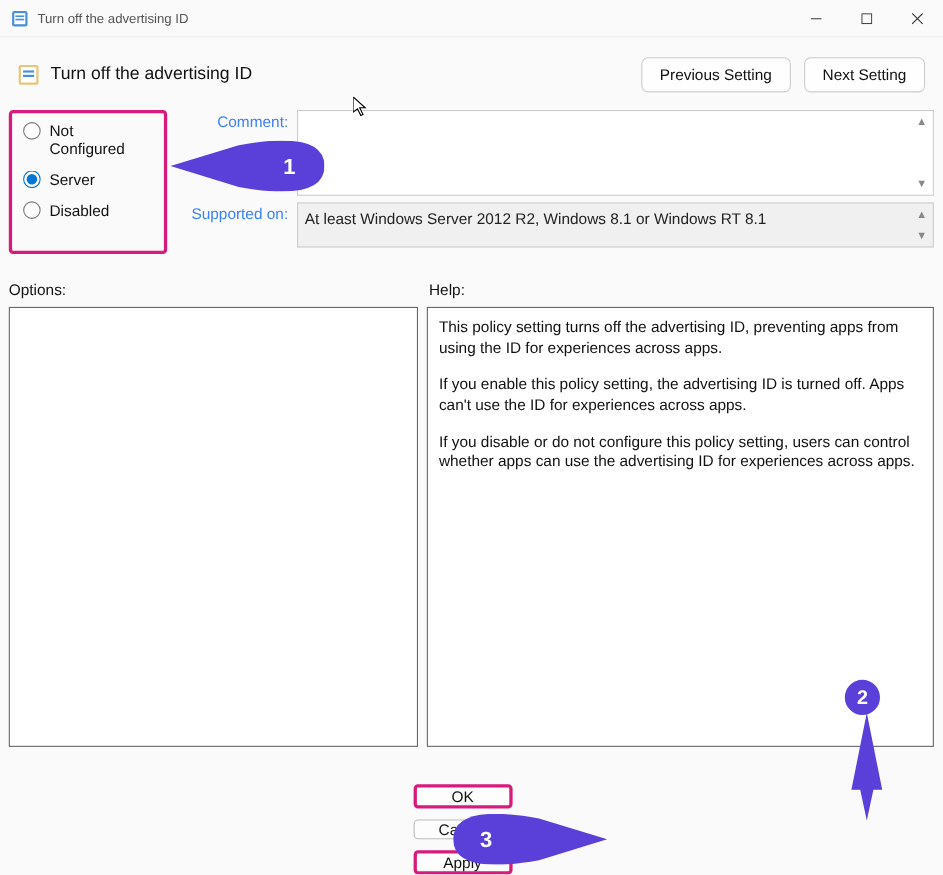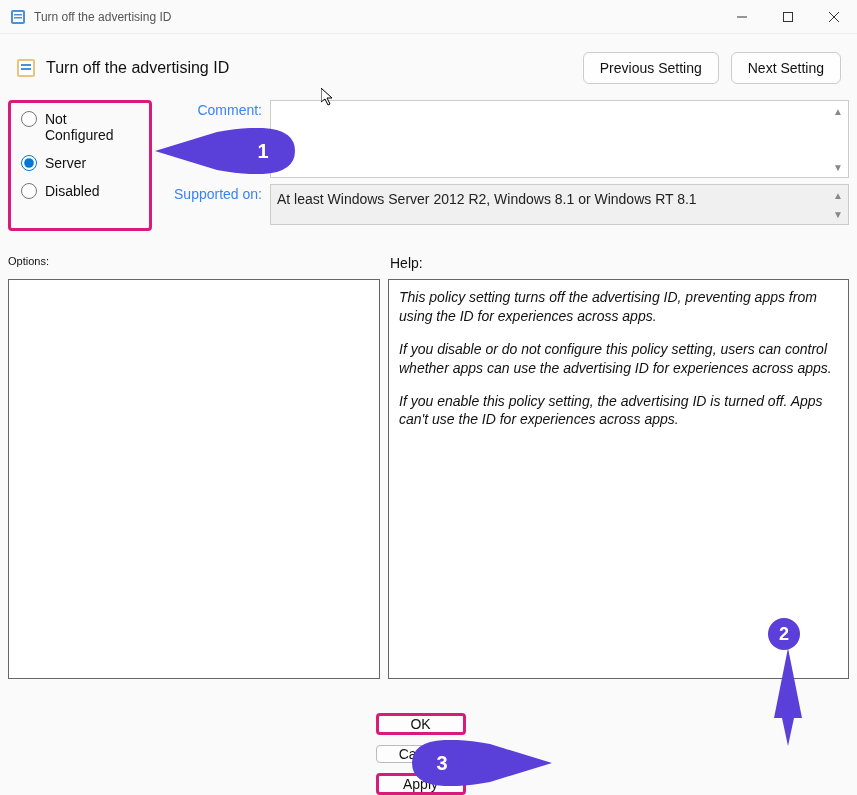--- a/index.html
+++ b/index.html
@@ -37,7 +37,7 @@
 
   
   .sectionlabels { display: flex; padding: 24px 16px 8px 8px; }
-  .labL { width: 382px; font-size: 11px; color: #111; }
+  .labL { width: 382px; font-size: 14px; color: #111; }
   .labR { font-size: 14px; color: #111; }
 
   

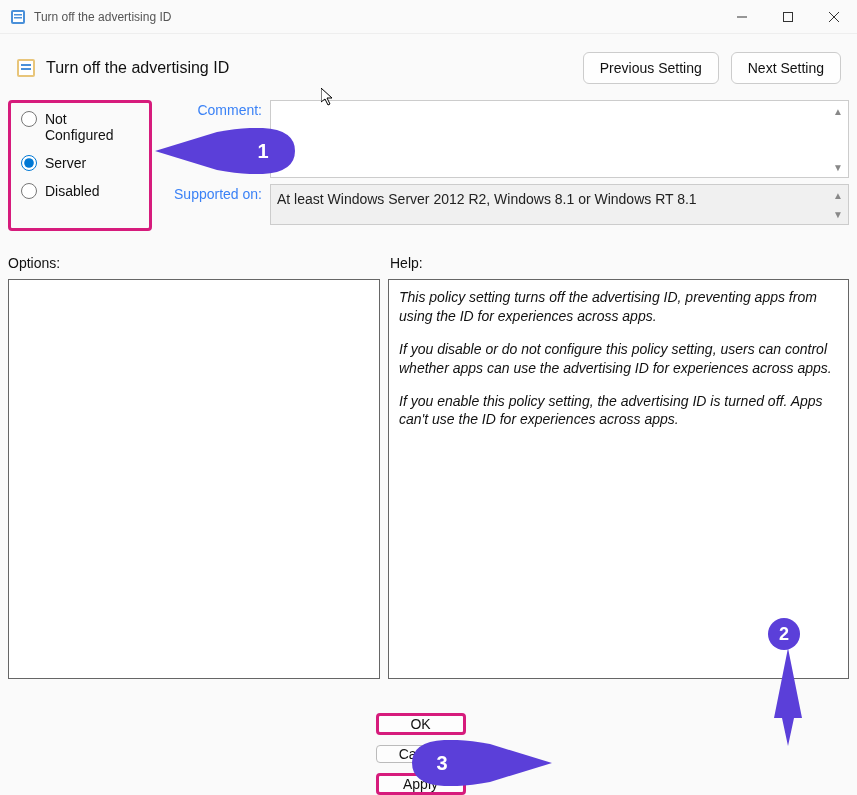--- a/index.html
+++ b/index.html
@@ -42,7 +42,7 @@
 
   
   .panels { display: flex; padding: 0 8px; gap: 8px; }
-  .panel { border: 1px solid #666; background: #fff; height: 400px; overflow: hidden; font-style: italic; }
+  .panel { border: 1px solid #666; background: #fff; height: 400px; overflow: hidden; }
   .panel.left { width: 372px; }
   .panel.right { flex: 1; padding: 8px 10px; font-size: 14px; color: #111; line-height: 1.35; position: relative; }
 

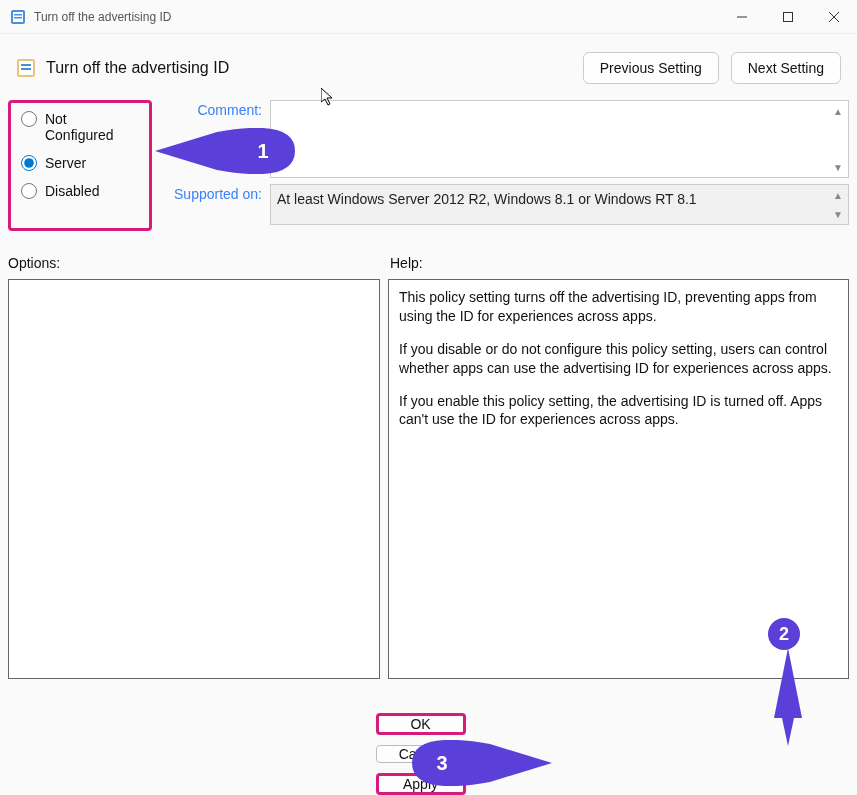--- a/index.html
+++ b/index.html
@@ -146,8 +146,8 @@
   <div class="panel left"></div>
   <div class="panel right">
     <p class="help-p">This policy setting turns off the advertising ID, preventing apps from using the ID for experiences across apps.</p>
+    <p class="help-p">If you enable this policy setting, the advertising ID is turned off. Apps can't use the ID for experiences across apps.</p>
     <p class="help-p">If you disable or do not configure this policy setting, users can control whether apps can use the advertising ID for experiences across apps.</p>
-    <p class="help-p">If you enable this policy setting, the advertising ID is turned off. Apps can't use the ID for experiences across apps.</p>
 
   </div>
 </div>

